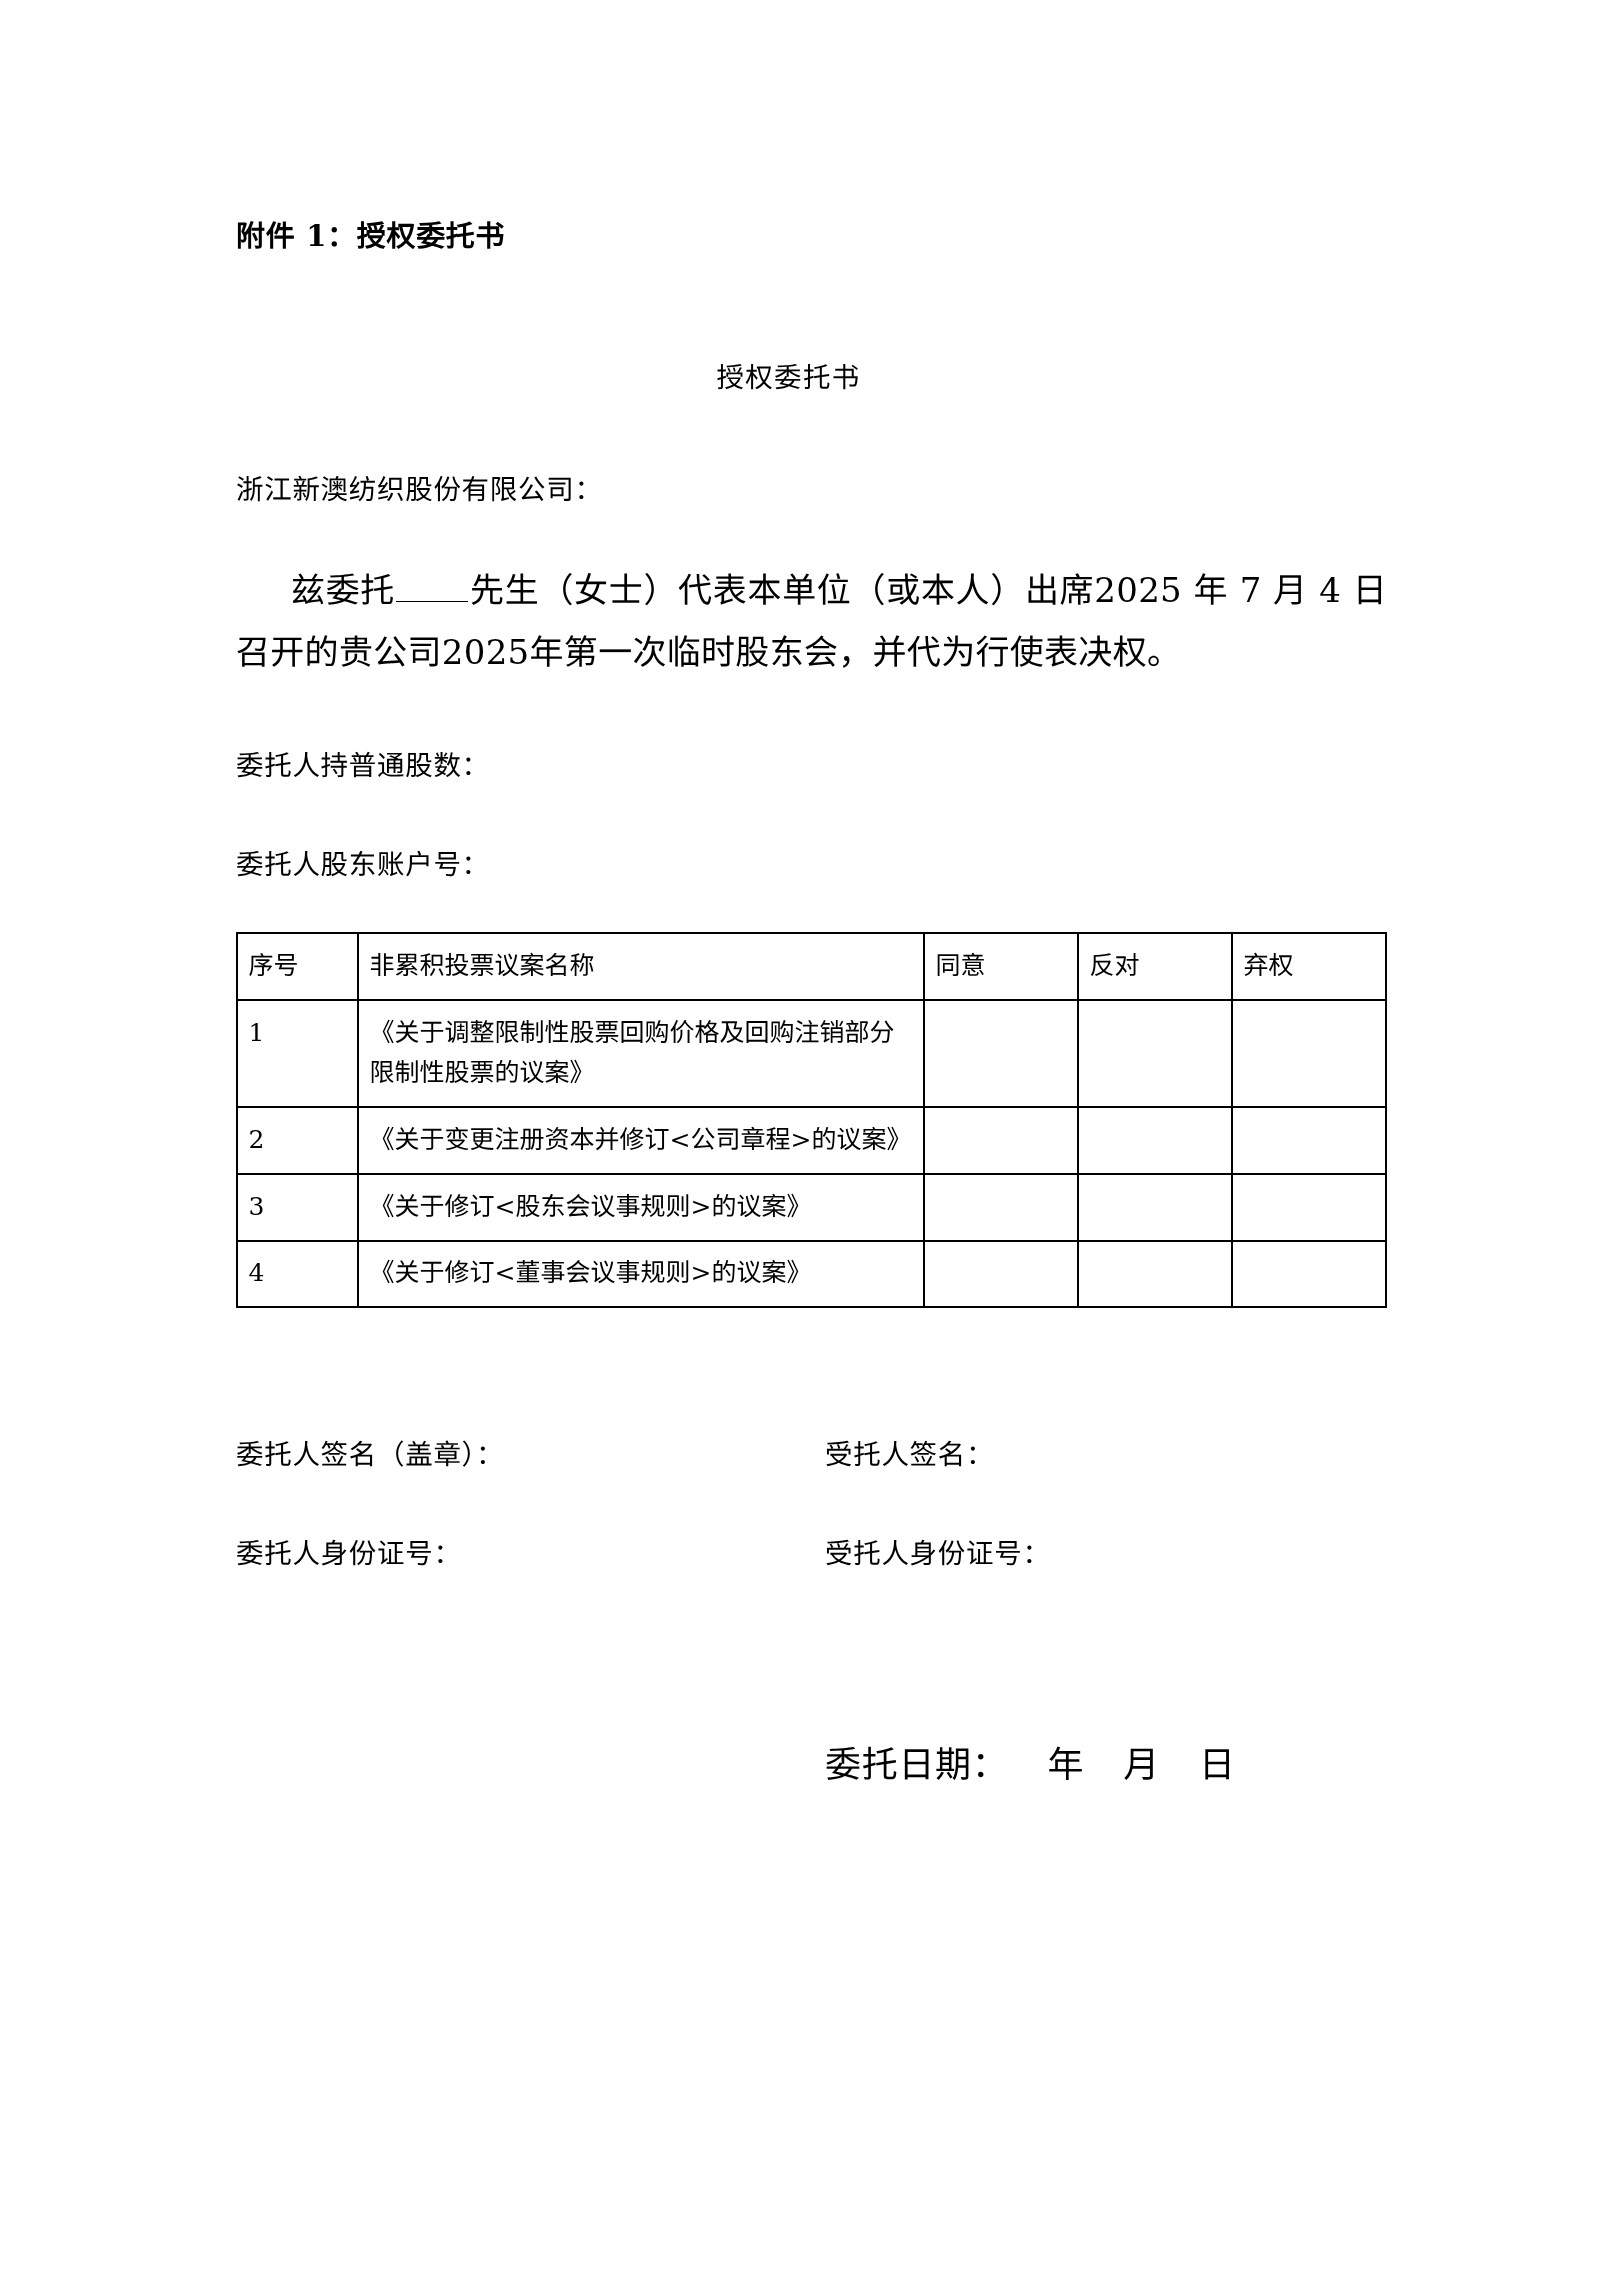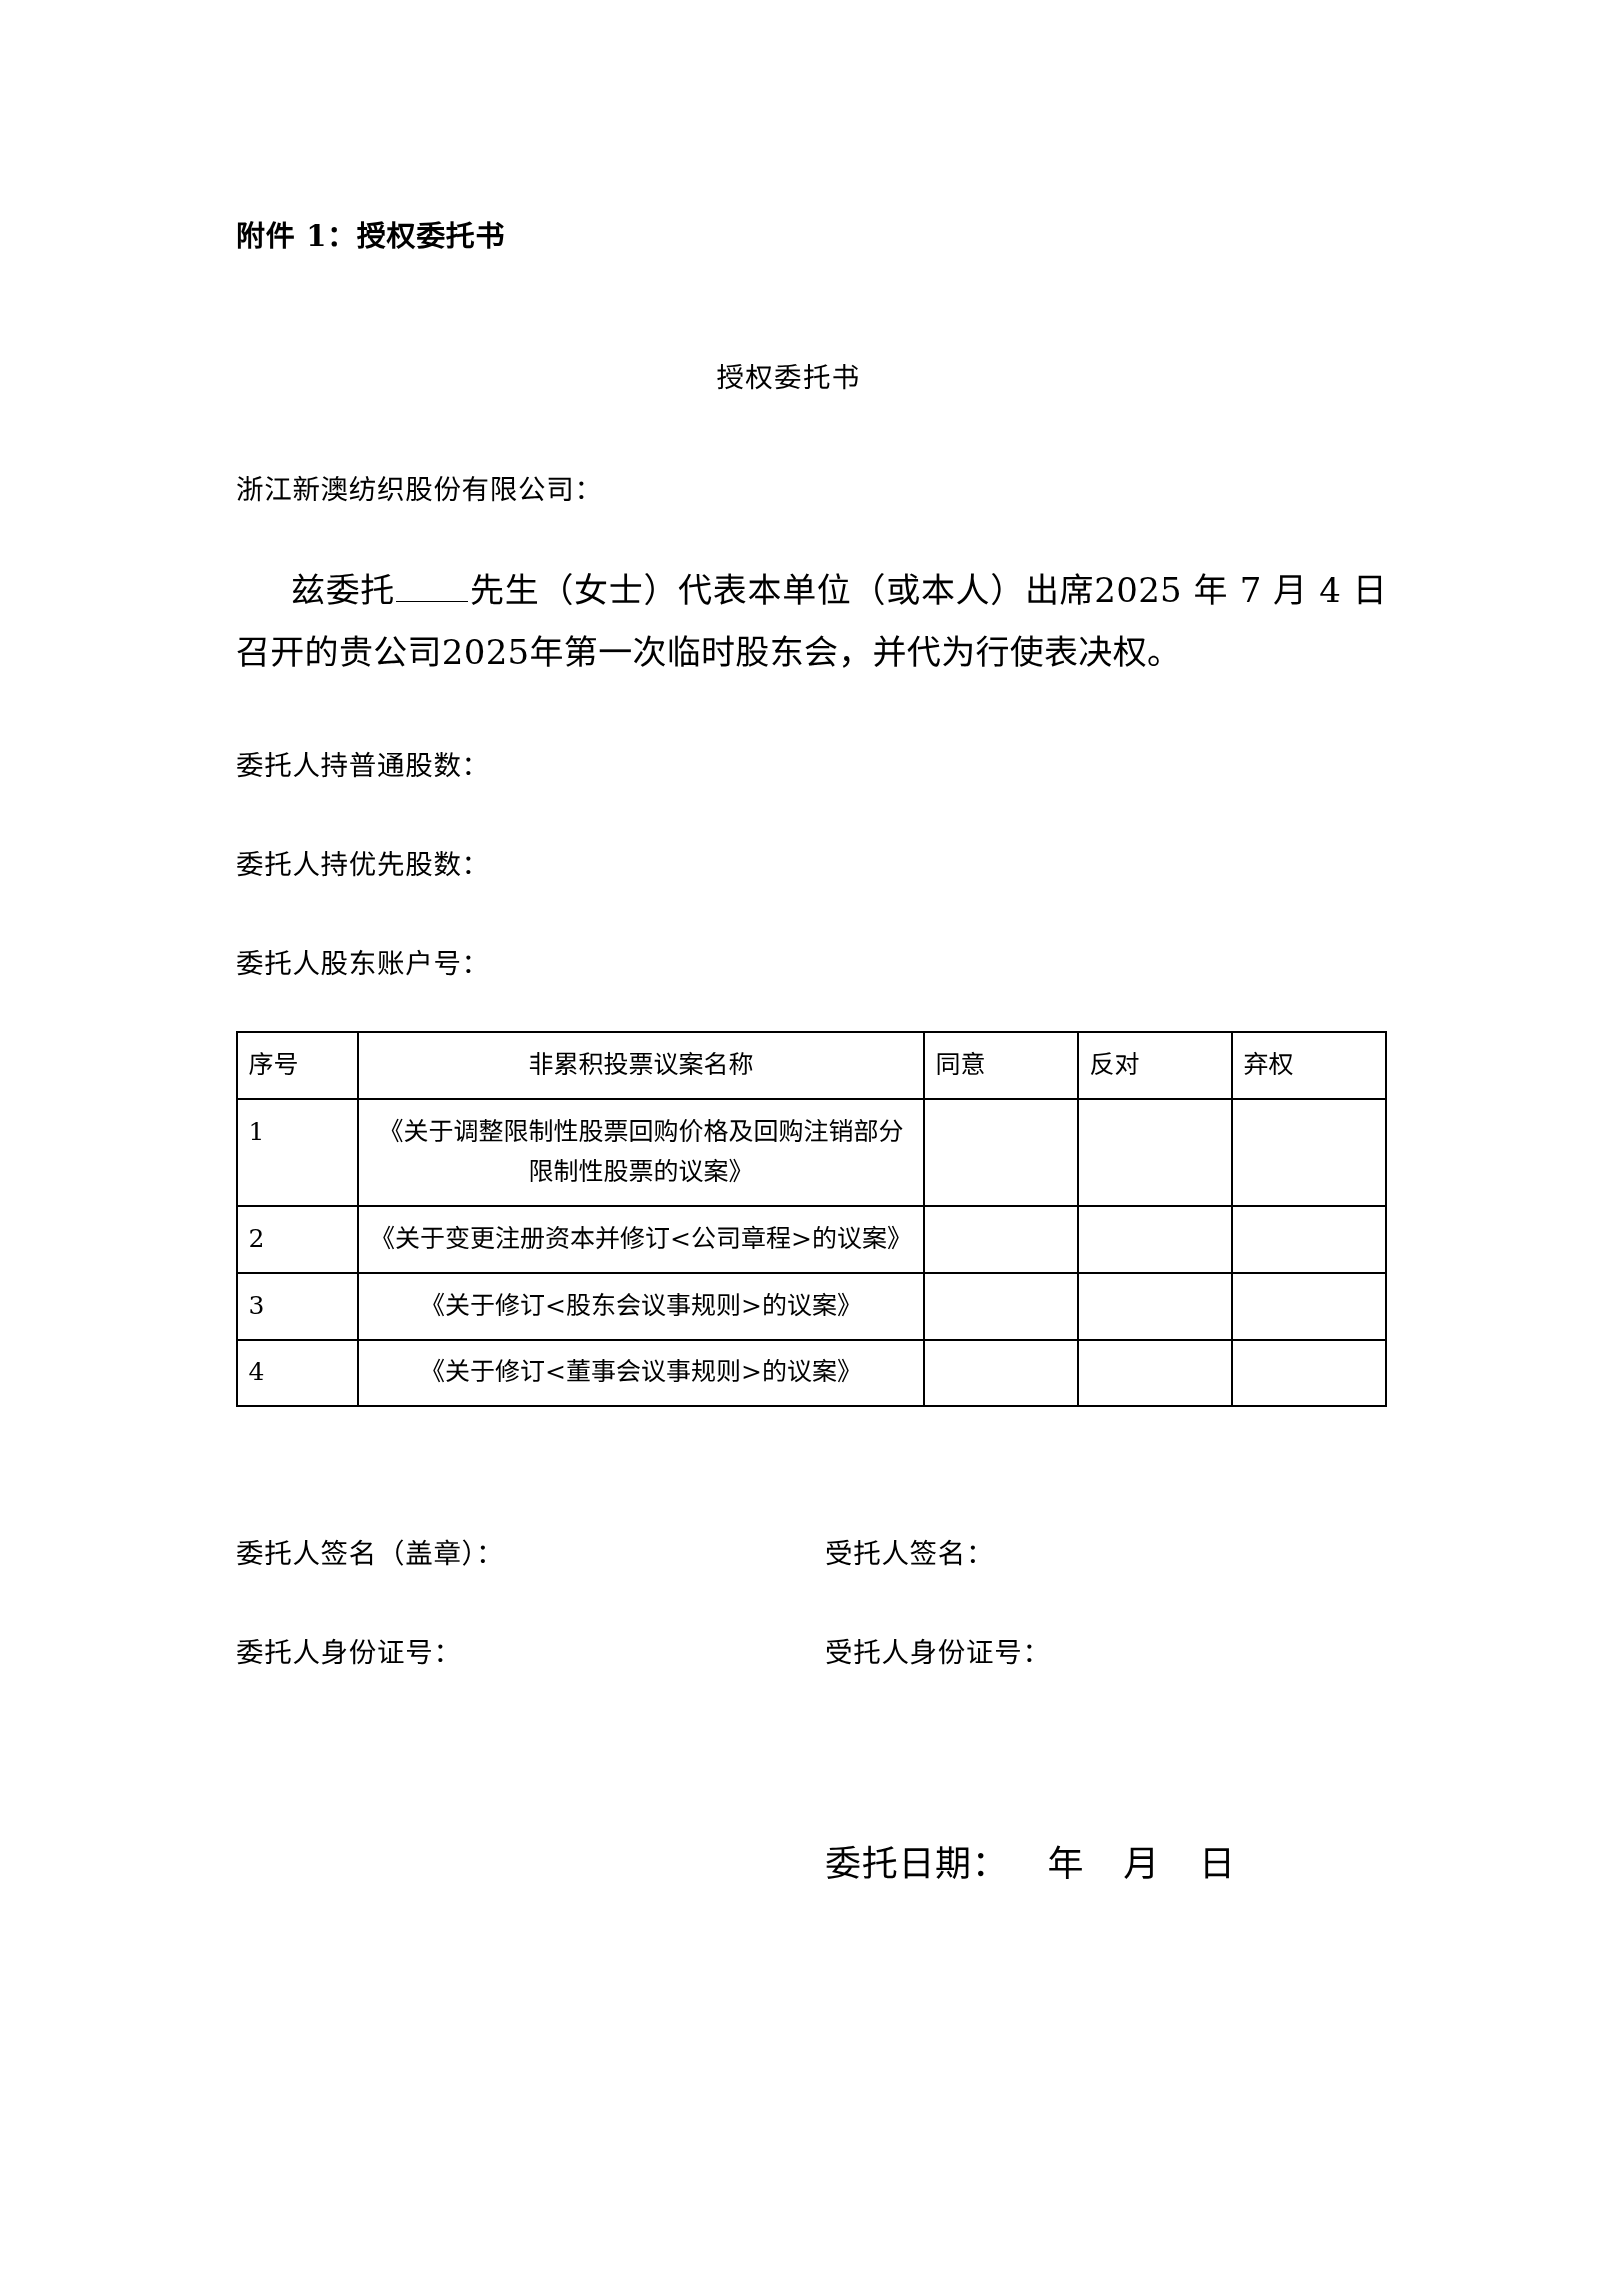--- a/index.html
+++ b/index.html
@@ -118,7 +118,6 @@
   <div class="body-para"><span>兹委托</span><span class="blank-line"></span><span>先生（女士）代表本单位（或本人）出席2025 年 7 月 4 日召开的贵公司2025年第一次临时股东会，并代为行使表决权。</span></div>
 
   <div class="field-line">委托人持普通股数：</div>
-  <div class="field-line">委托人持优先股数：</div>
   <div class="field-line">委托人股东账户号：</div>
 
   <table class="vote-table">

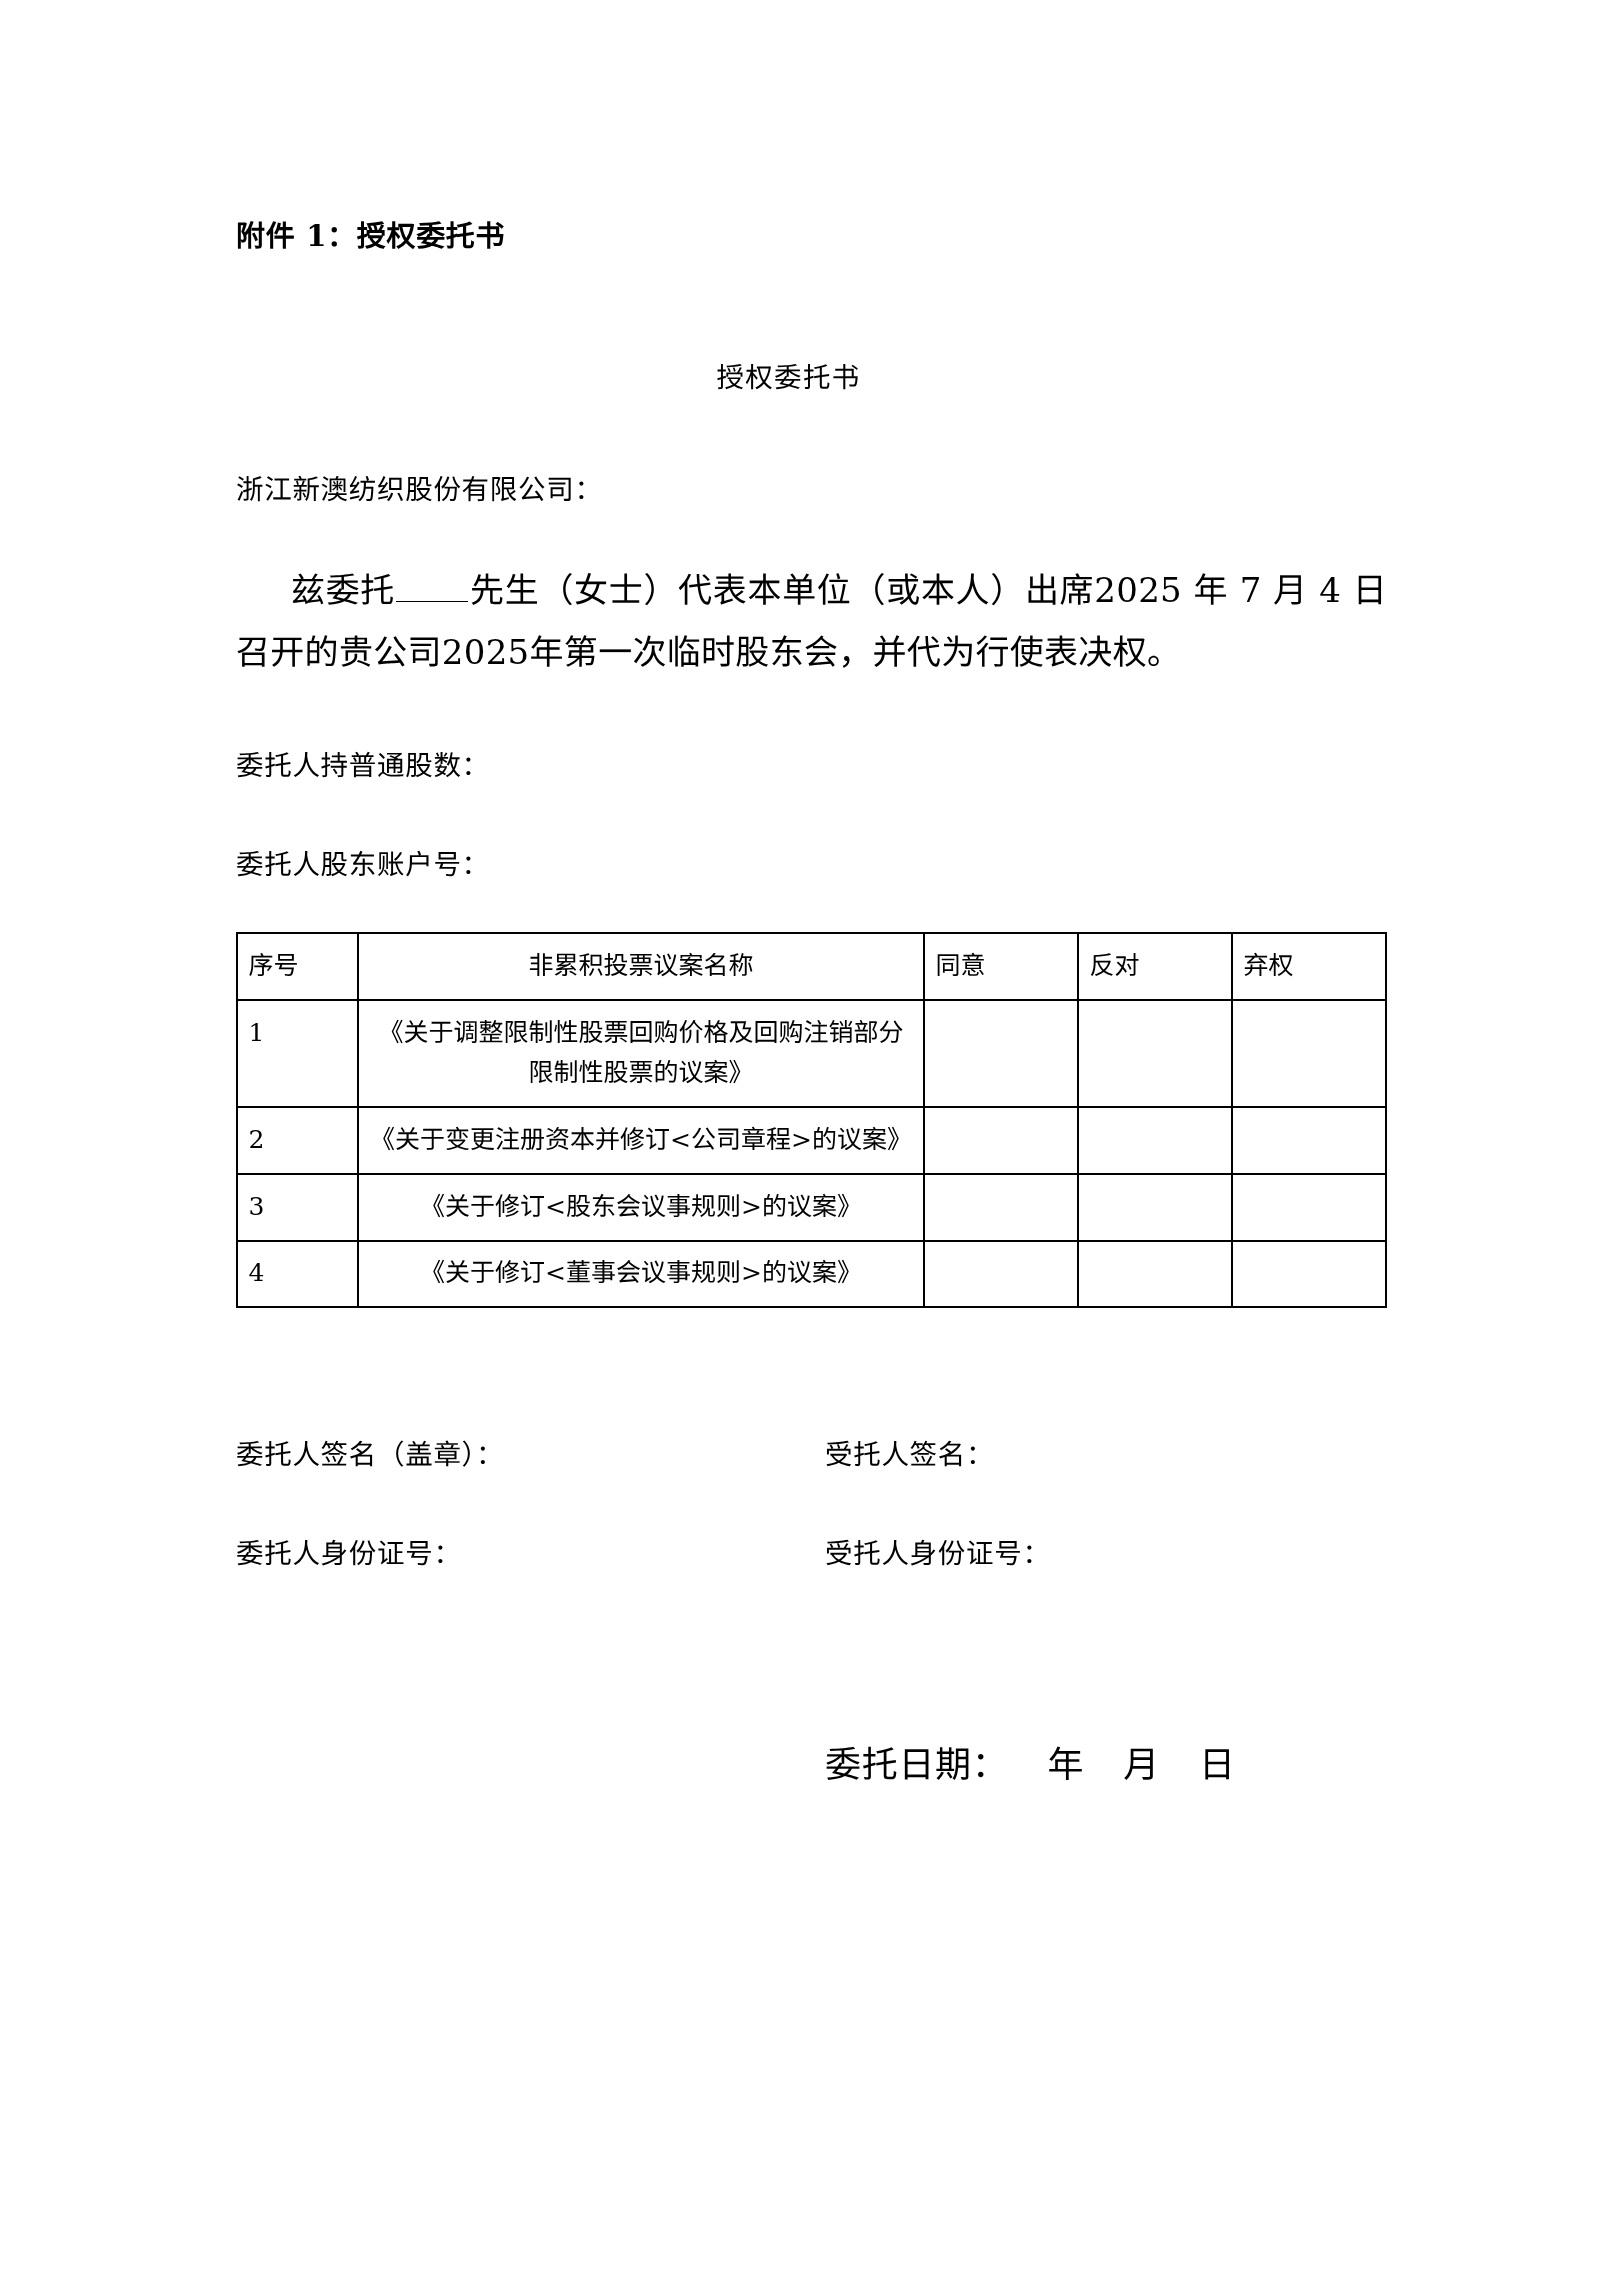--- a/index.html
+++ b/index.html
@@ -79,7 +79,7 @@
     vertical-align: top;
   }
   table.vote-table .c-seq { width: 98px; }
-  table.vote-table .c-name { width: 543px; text-align: center; }
+  table.vote-table .c-name { width: 543px; }
   table.vote-table .c-opt { width: 131px; }
   .sign-block {
     margin-top: 124px;

